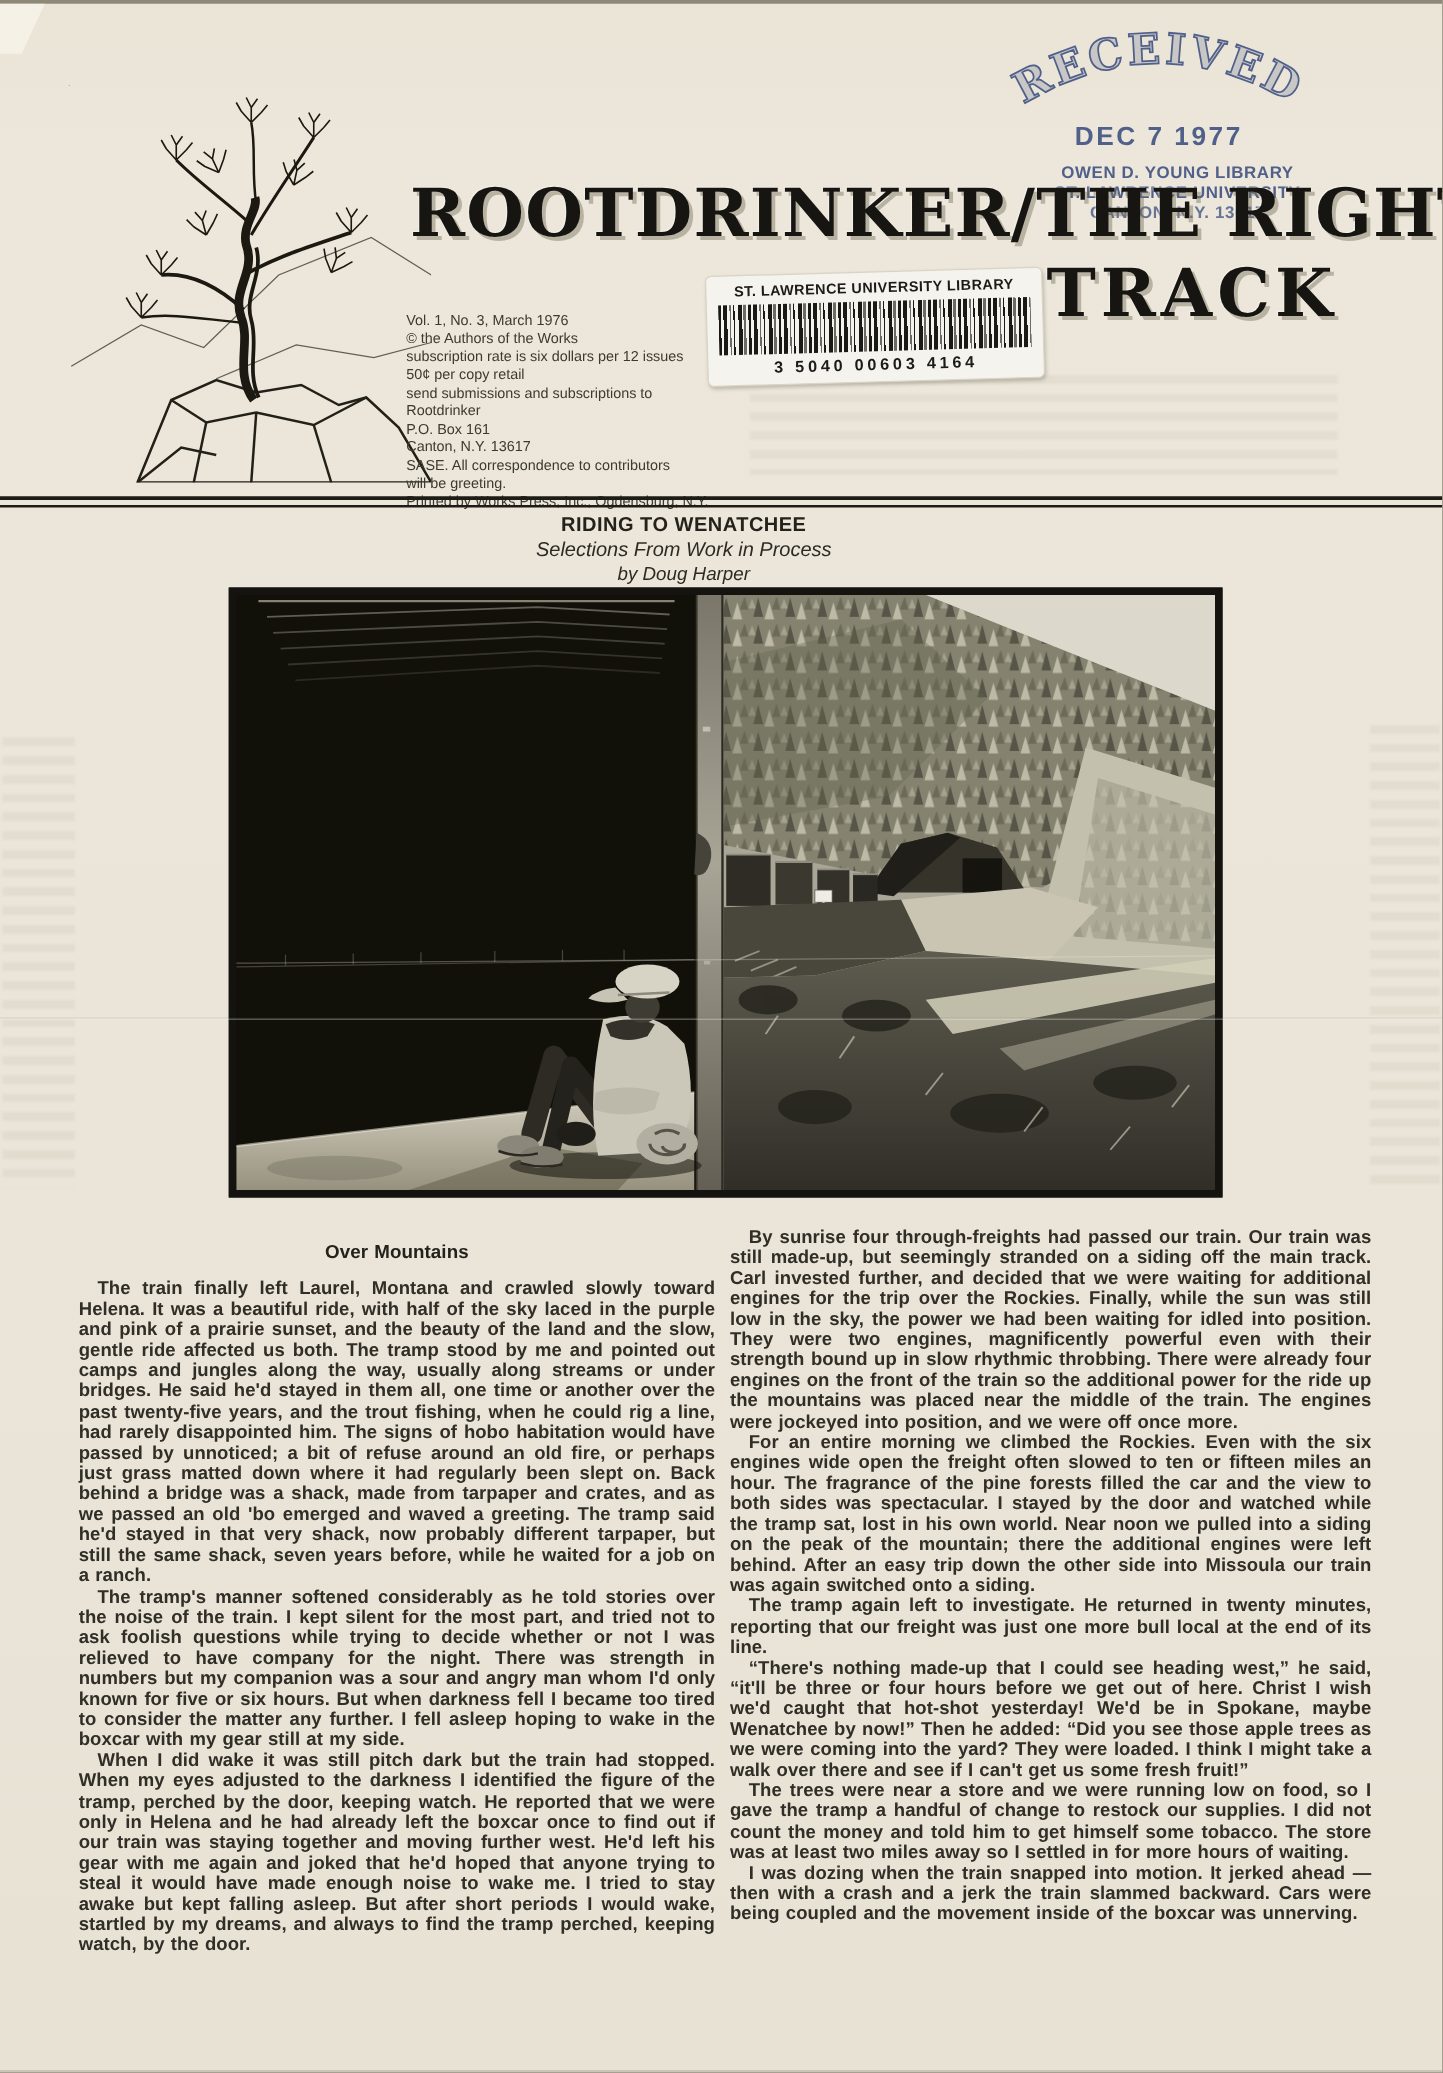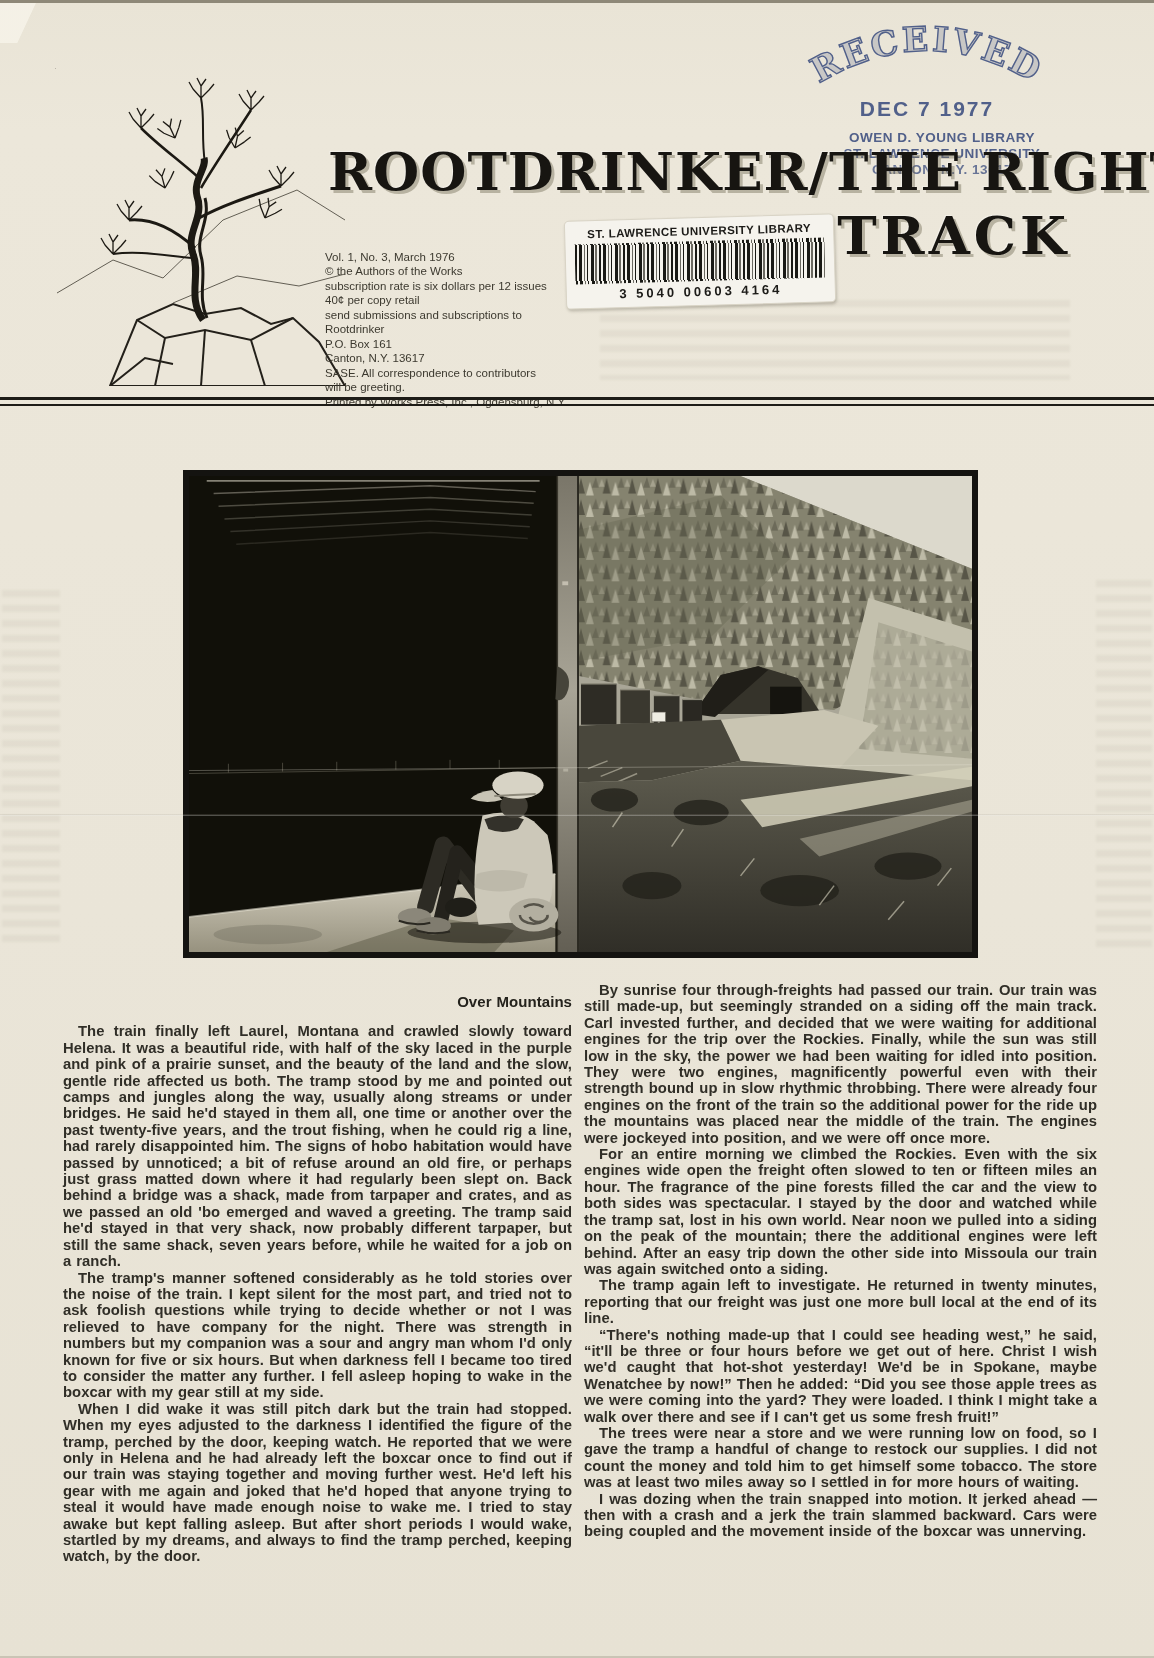--- a/index.html
+++ b/index.html
@@ -149,7 +149,7 @@
       <div>Vol. 1, No. 3, March 1976</div>
       <div>© the Authors of the Works</div>
       <div>subscription rate is six dollars per 12 issues</div>
-      <div>40¢ per copy retail</div>
+      <div>50¢ per copy retail</div>
       <div>send submissions and subscriptions to</div>
       <div>Rootdrinker</div>
       <div>P.O. Box 161</div>

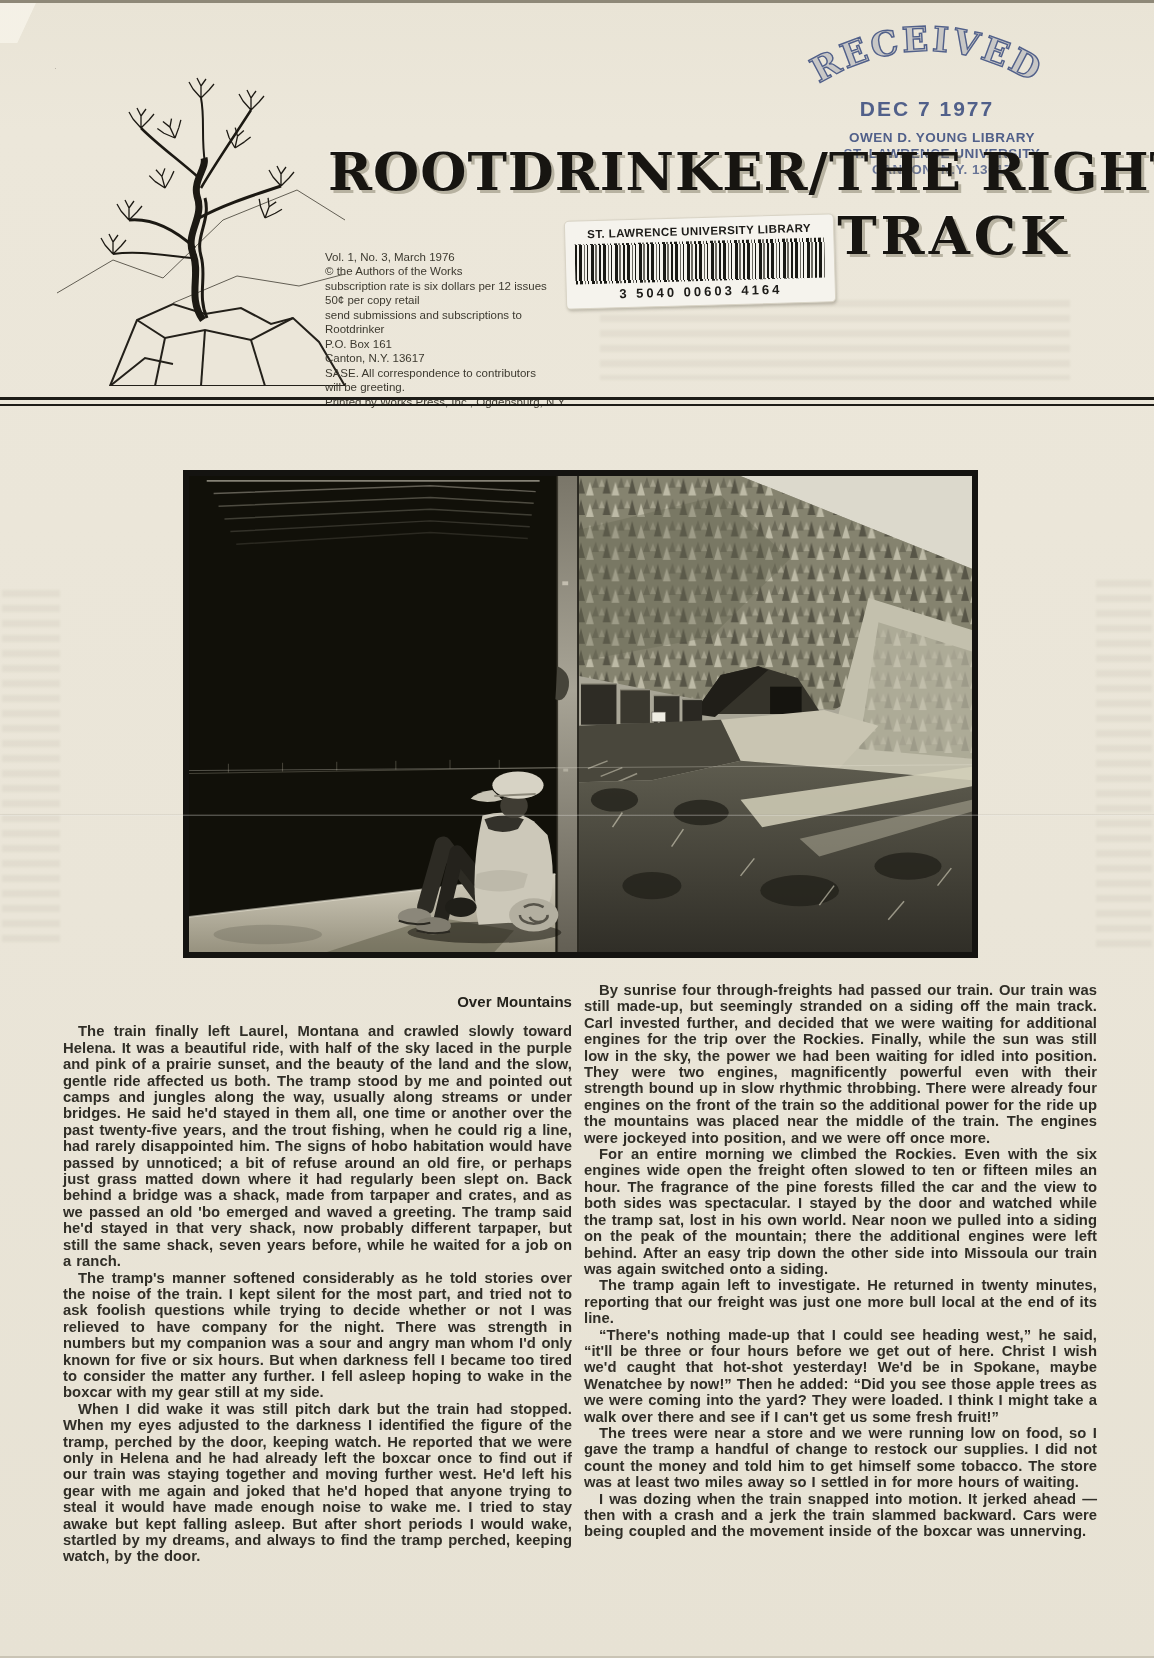--- a/index.html
+++ b/index.html
@@ -167,6 +167,11 @@
 
   <div id="rule"></div>
 
+  <div id="title-block">
+    <div id="article-title">RIDING TO WENATCHEE</div>
+    <div id="article-subtitle">Selections From Work in Process</div>
+    <div id="article-byline">by Doug Harper</div>
+  </div>
 
   <div id="photo">
     <svg viewBox="0 0 795 488" preserveAspectRatio="none">

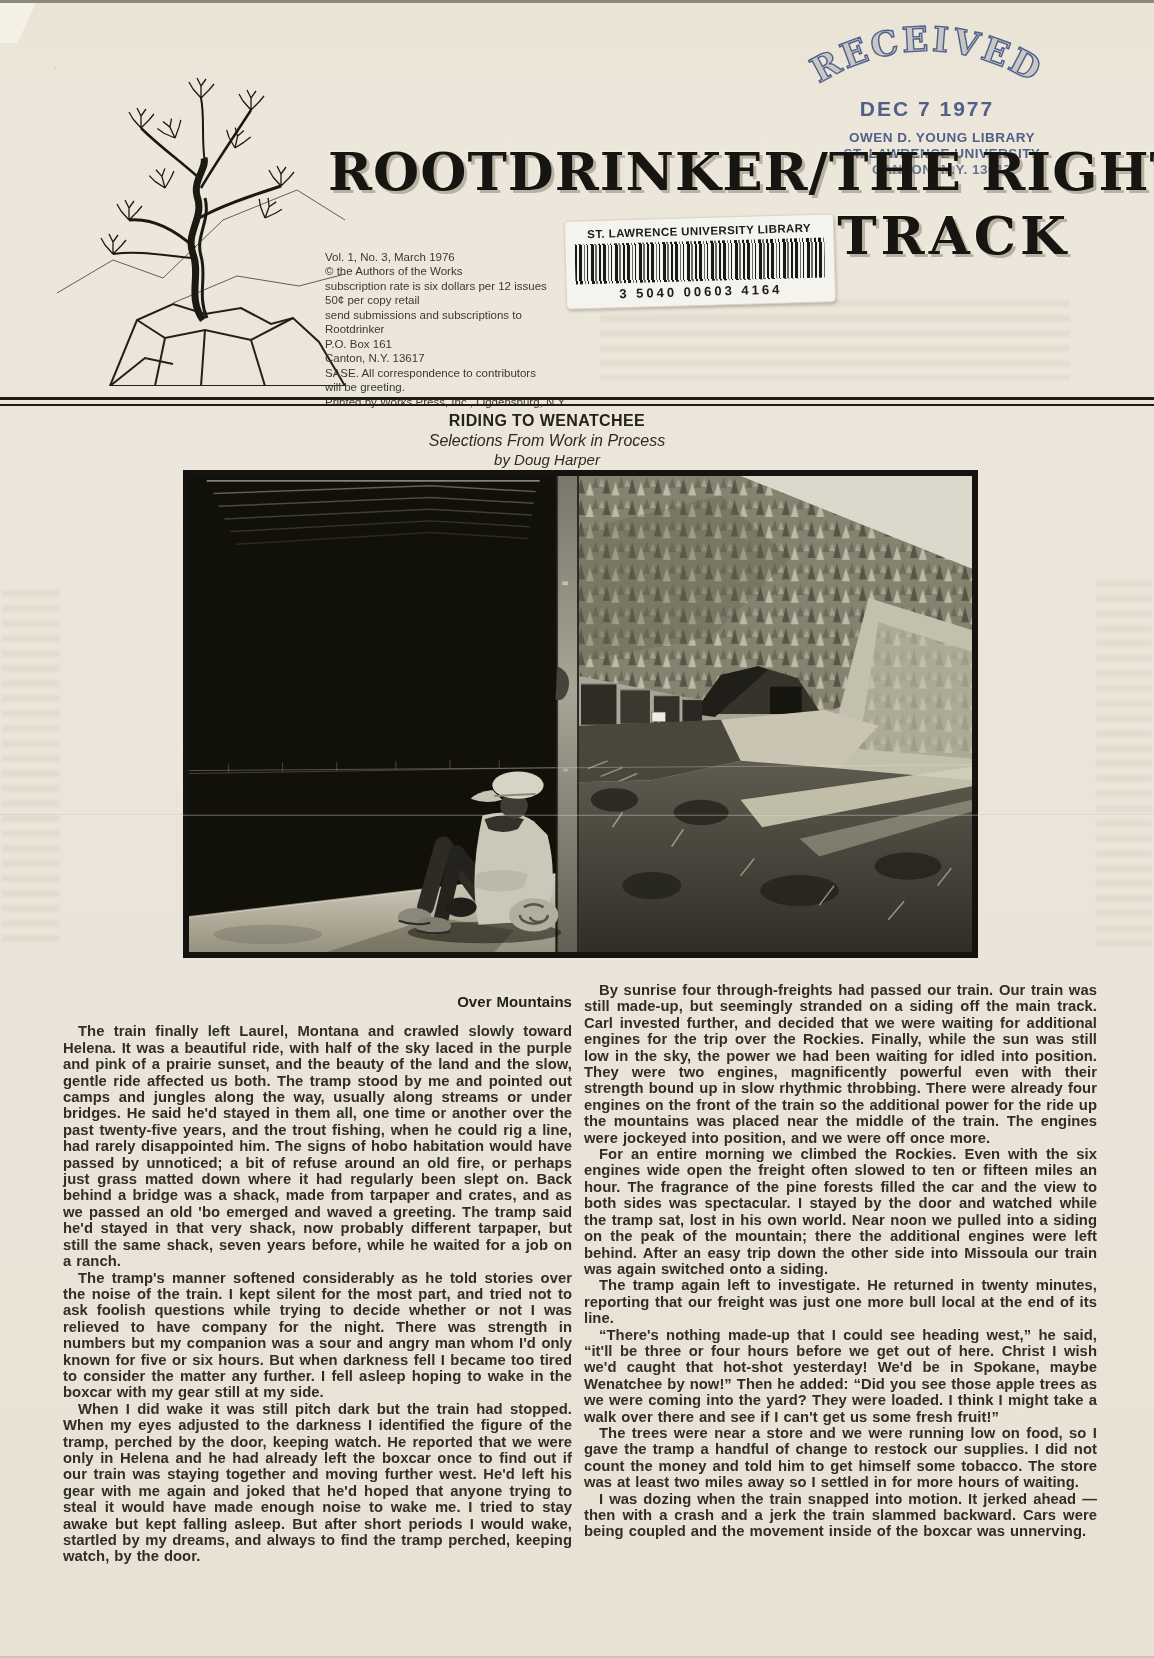--- a/index.html
+++ b/index.html
@@ -71,7 +71,7 @@
     word-spacing:.8px;letter-spacing:.05px;}
   #left-col{left:63px;top:994px;width:509px;}
   #right-col{left:584px;top:982px;width:513px;}
-  .section-heading{text-align:right;font-weight:bold;font-size:15px;margin:0 0 13px 0;color:#24221c;}
+  .section-heading{text-align:center;font-weight:bold;font-size:15px;margin:0 0 13px 0;color:#24221c;}
   .para{margin:0;text-align:justify;text-indent:15px;font-weight:bold;}
 </style>
 </head>

